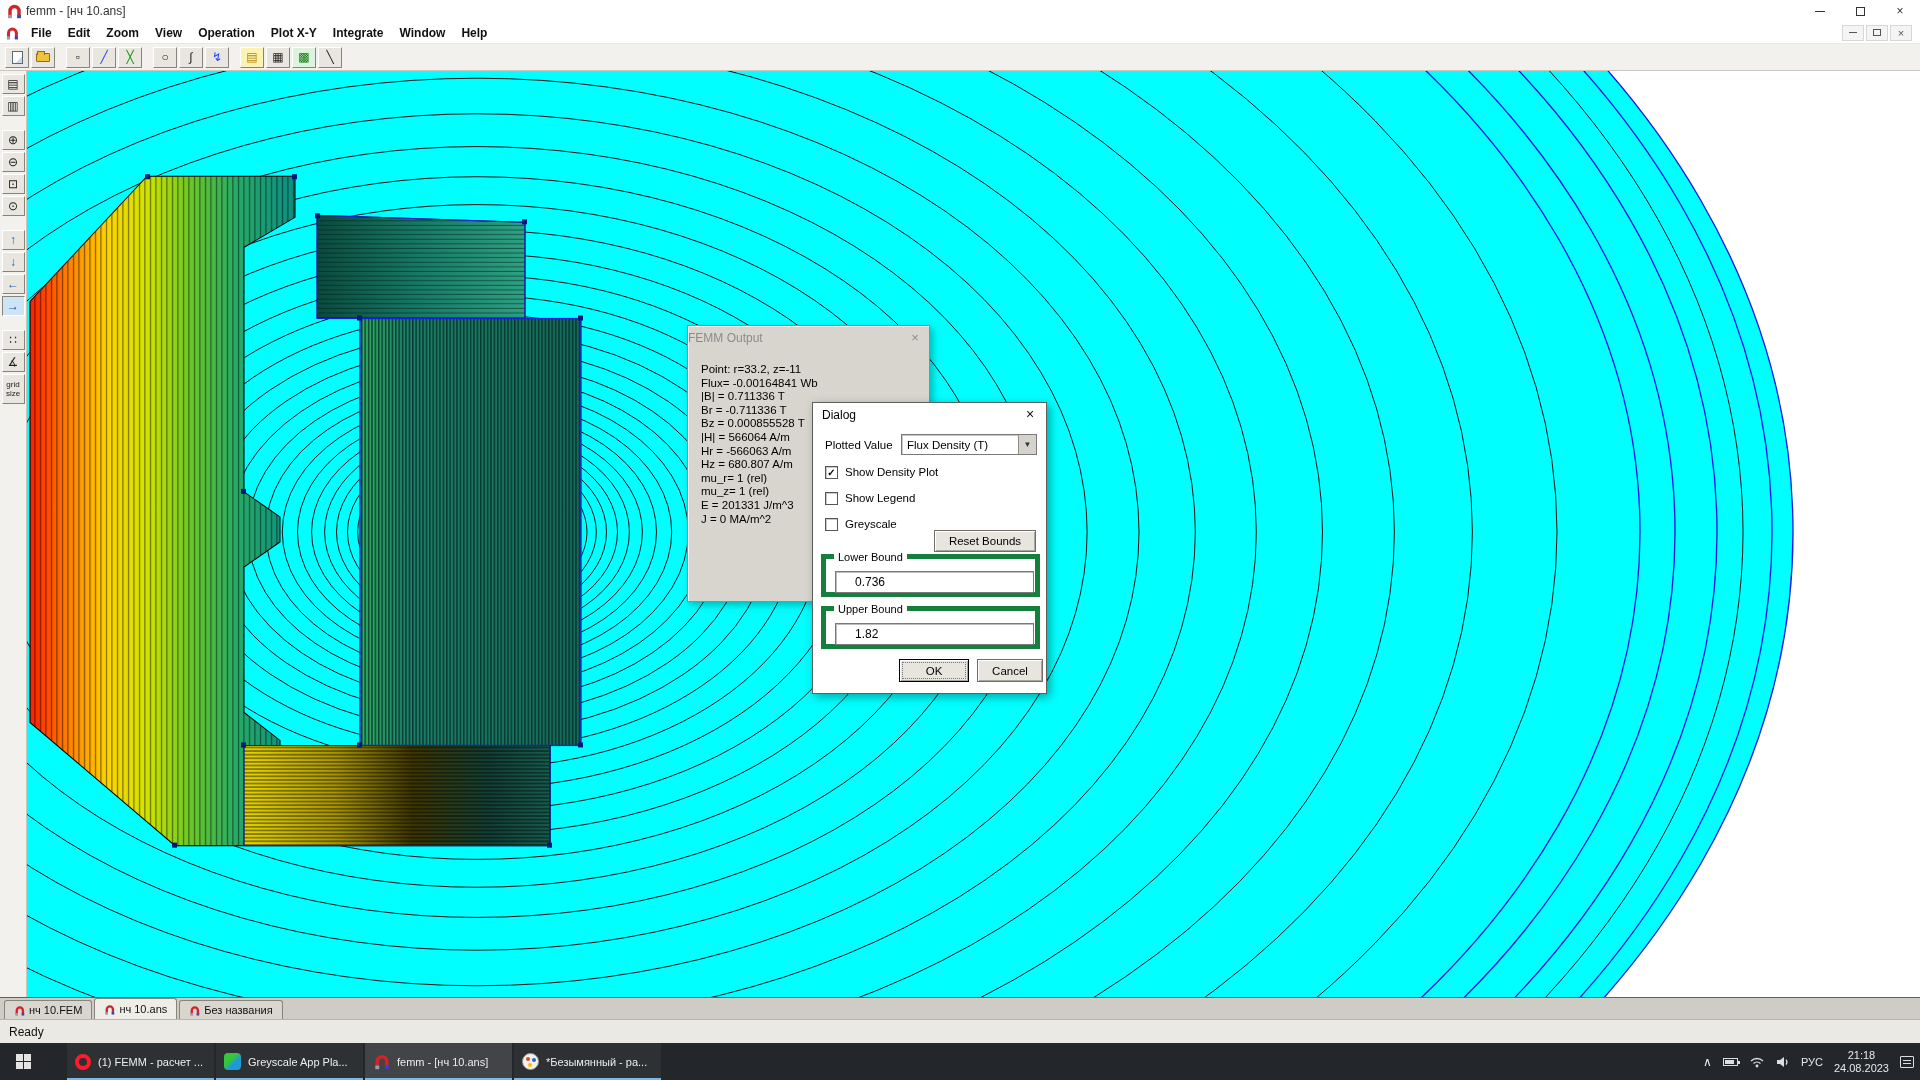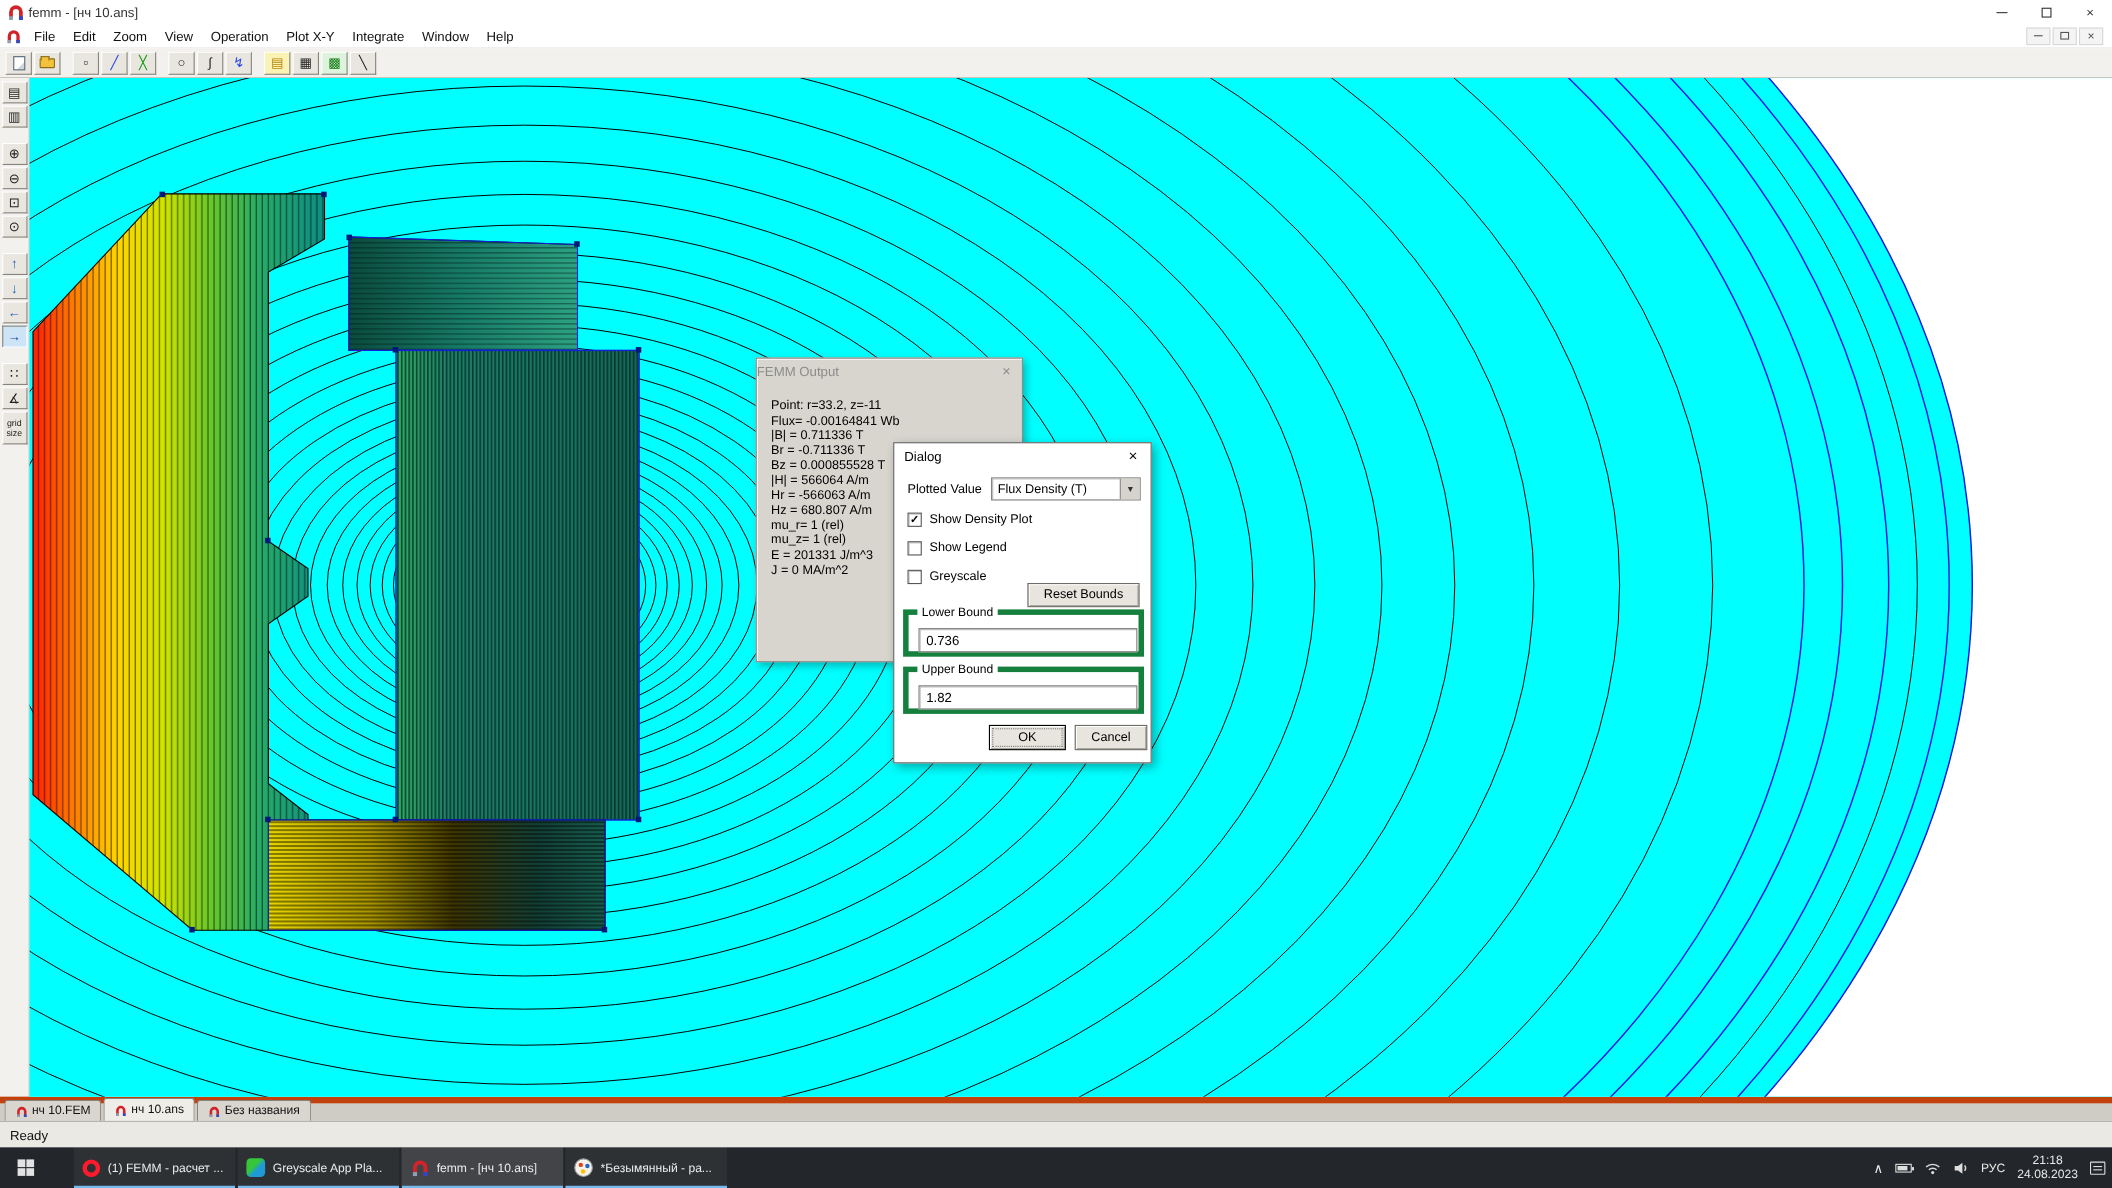--- a/index.html
+++ b/index.html
@@ -18,7 +18,7 @@
 
 .menubar{height:22px;background:#fff;display:flex;align-items:center;font-size:12px;color:#111;border-bottom:1px solid #e8e8e8;flex:0 0 auto;}
 .menubar .mdiicon{width:14px;height:14px;margin:0 4px 0 5px;}
-.menu-item{padding:3px 8px;}
+.menu-item{padding:3px 8px;font-weight:bold;}
 .mdi-controls{margin-left:auto;display:flex;align-items:center;gap:2px;padding-right:8px;}
 .mdi-btn{width:22px;height:16px;display:flex;align-items:center;justify-content:center;color:#555;font-size:11px;border:1px solid #d7d7d7;background:#f4f4f4;}
 .glyph-min-s{width:8px;height:1px;background:#555;display:inline-block;}

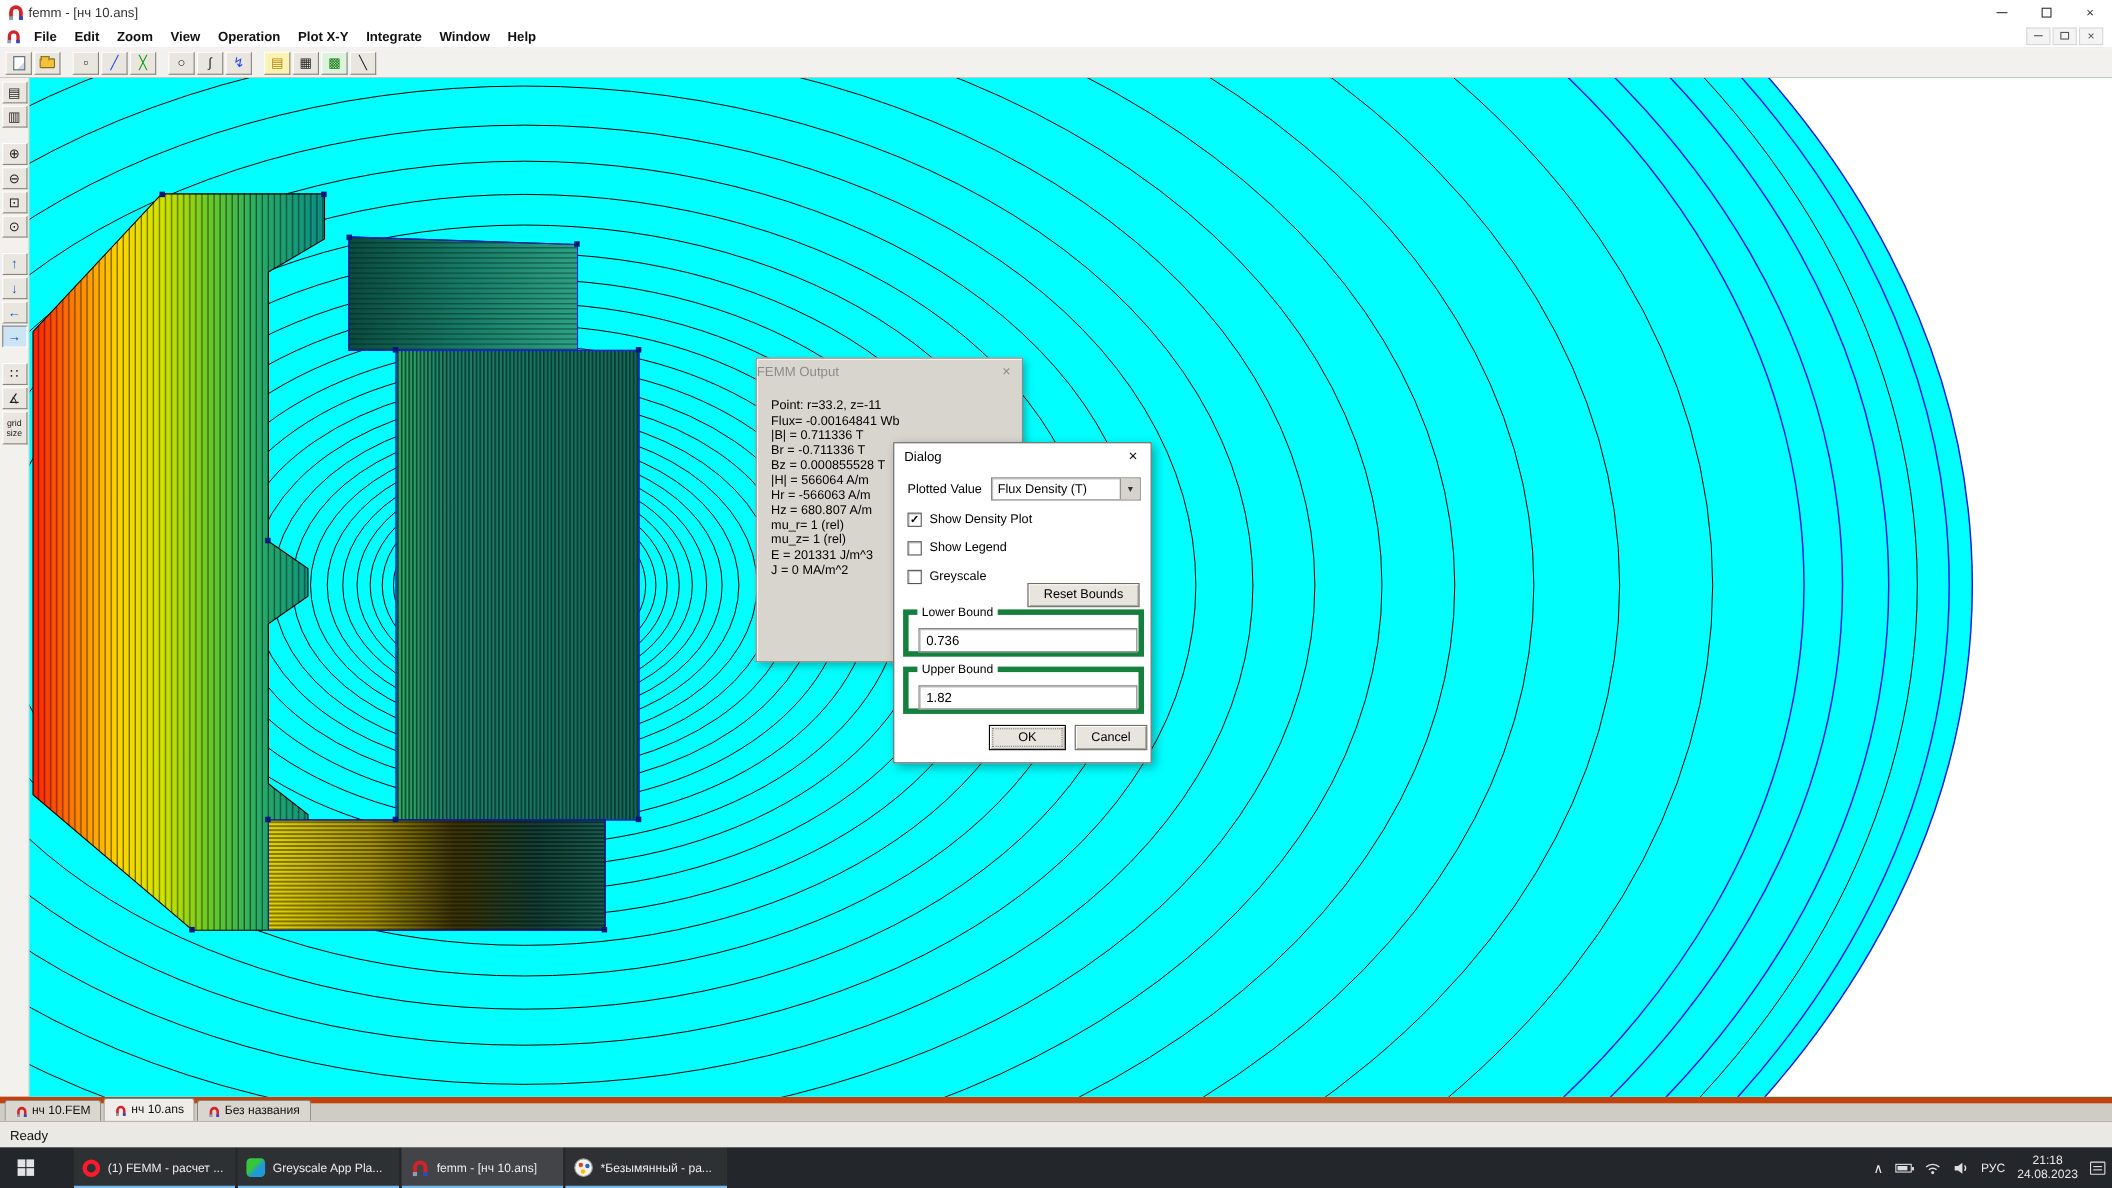--- a/index.html
+++ b/index.html
@@ -67,7 +67,7 @@
 .reset-btn{position:absolute;left:121px;top:127px;width:102px;height:22px;}
 .groupbox{position:absolute;left:8px;width:219px;height:43px;border:5px solid #15803d;box-shadow:inset 1px 1px 0 #fff;}
 .groupbox .g-legend{position:absolute;top:-8px;left:8px;background:#fff;padding:0 4px;font-size:11px;}
-.groupbox input{position:absolute;left:9px;top:12px;width:199px;height:22px;border:1px solid #7a7a7a;box-shadow:inset 1px 1px 0 #bdbdbd;padding-left:6px;font-size:12px;font-family:"Liberation Sans",sans-serif;}
+.groupbox input{position:absolute;left:9px;top:12px;width:199px;height:22px;border:1px solid #7a7a7a;box-shadow:inset 1px 1px 0 #bdbdbd;padding-left:19px;font-size:12px;font-family:"Liberation Sans",sans-serif;}
 .gb-lower{top:151px;}
 .gb-upper{top:203px;}
 .ok-btn{position:absolute;left:86px;top:256px;width:70px;height:23px;border:1px solid #000;outline:1px dotted #777;outline-offset:-4px;}

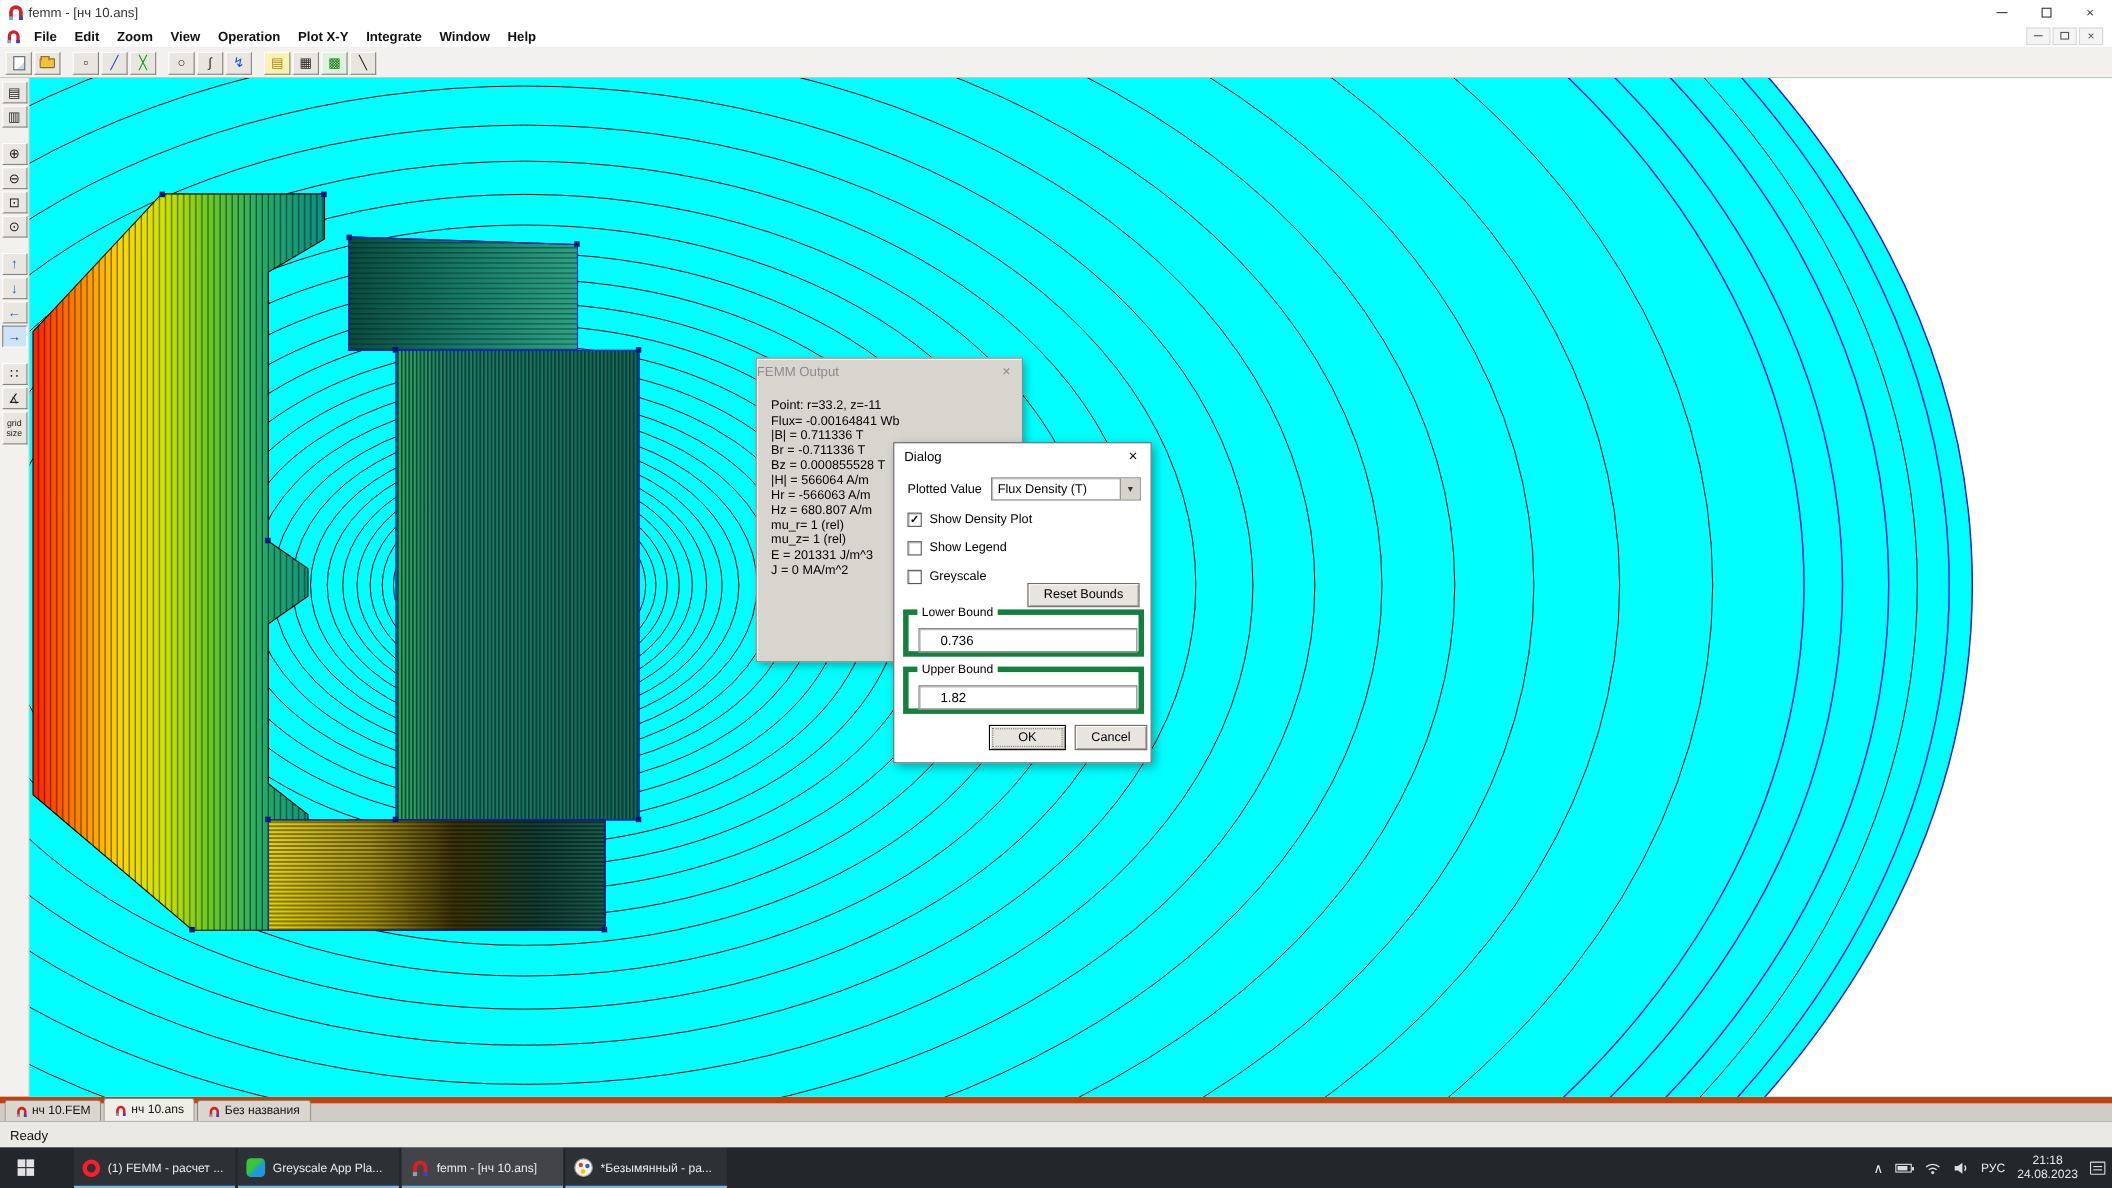--- a/index.html
+++ b/index.html
@@ -74,7 +74,7 @@
 .cancel-btn{position:absolute;left:164px;top:256px;width:66px;height:23px;}
 
 
-.tabbar{height:22px;background:#cfccc5;border-top:6px solid #c2410c;display:flex;align-items:flex-end;gap:2px;padding-left:4px;flex:0 0 auto;}
+.tabbar{height:22px;background:#cfccc5;border-top:1px solid #c2410c;display:flex;align-items:flex-end;gap:2px;padding-left:4px;flex:0 0 auto;}
 .tab{height:19px;display:flex;align-items:center;gap:4px;padding:0 9px;font-size:11px;color:#111;background:#d9d6cf;border:1px solid #87847c;border-bottom:none;border-radius:3px 3px 0 0;}
 .tab.active{background:#efede8;height:21px;}
 .tab svg{flex:0 0 auto;}

